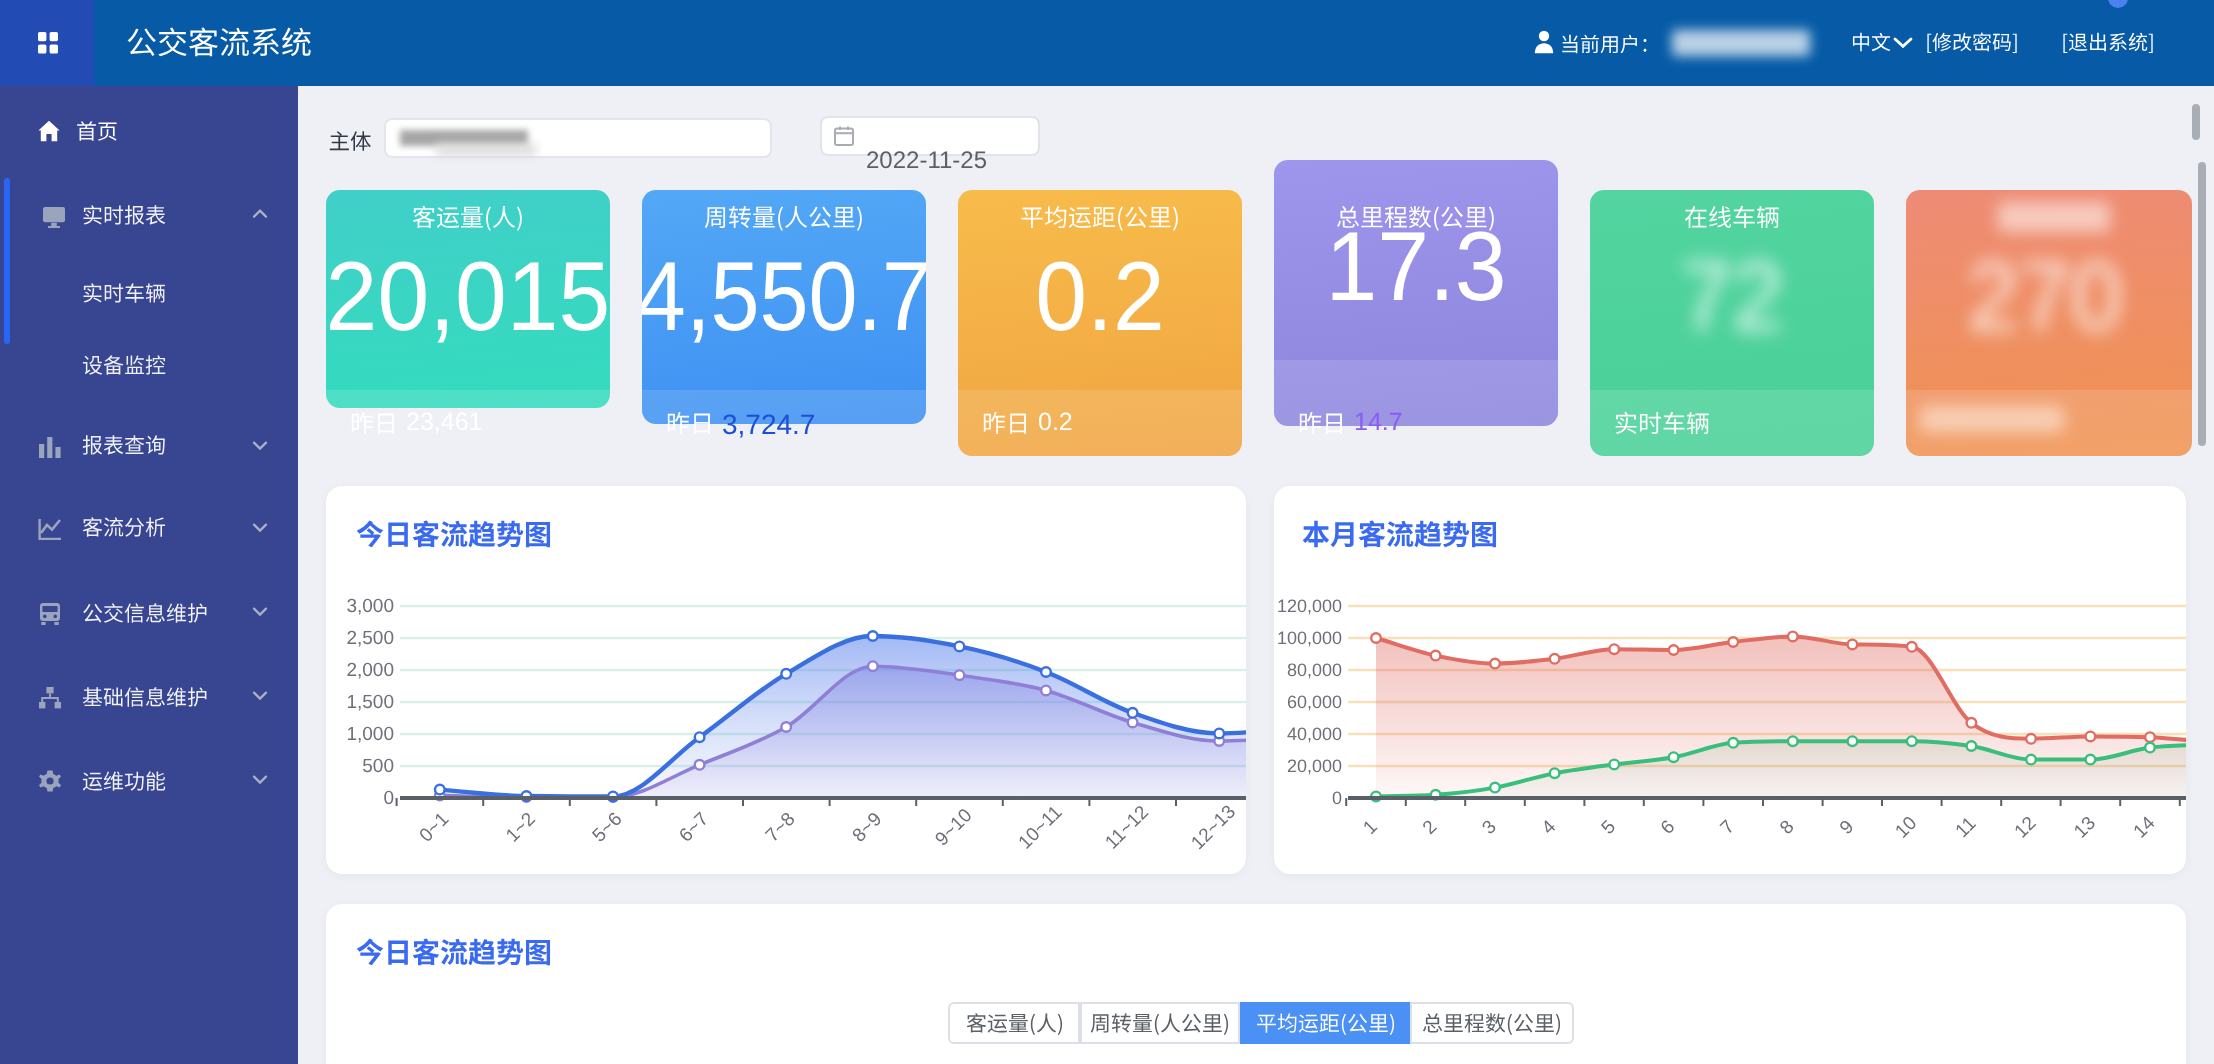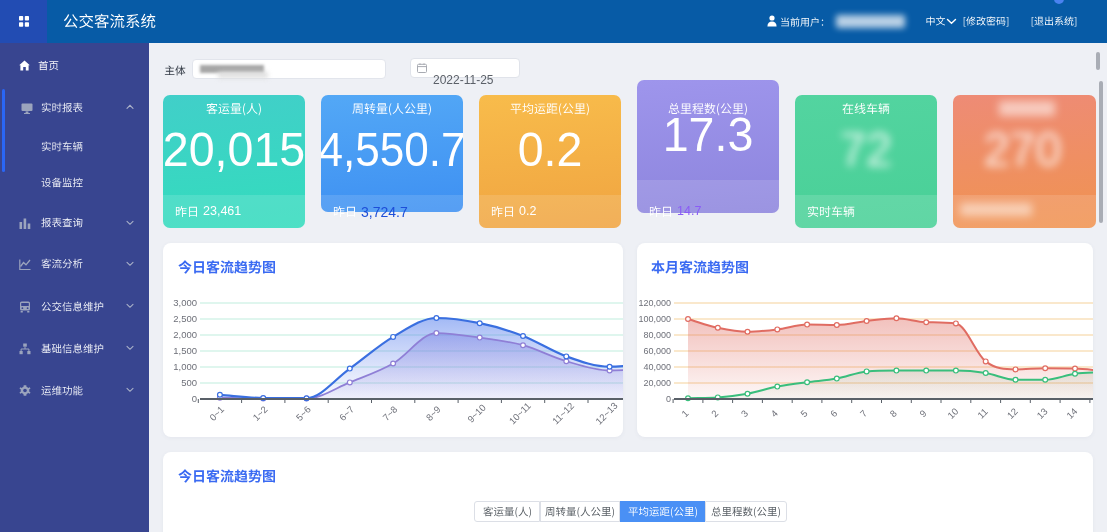--- a/index.html
+++ b/index.html
@@ -166,7 +166,7 @@
       <line x1="7" y1="0.3" x2="7" y2="2" stroke="#a8abb2" stroke-width="1"></line>
     </svg>
     <div class="abs" style="left:433px;top:73px;font-size:12px;color:#5b6068">2022-11-25</div>
-    <div class="abs" style="left:163px;top:95px;width:142px;height:133px;border-radius:7px;background:linear-gradient(175deg,#41cfc9,#33dcbd);overflow:hidden">
+    <div class="abs" style="left:163px;top:95px;width:142px;height:109px;border-radius:7px;background:linear-gradient(175deg,#41cfc9,#33dcbd);overflow:hidden">
       <div style="position:absolute;left:0;top:100px;width:100%;height:33px;background:rgba(255,255,255,0.13)"></div>
       <div class="abs num" style="left:-15px;top:36px;width:172px;text-align:center;transform:scaleX(0.95);transform-origin:50% 50%;line-height:36px">20,015</div>
     </div>

